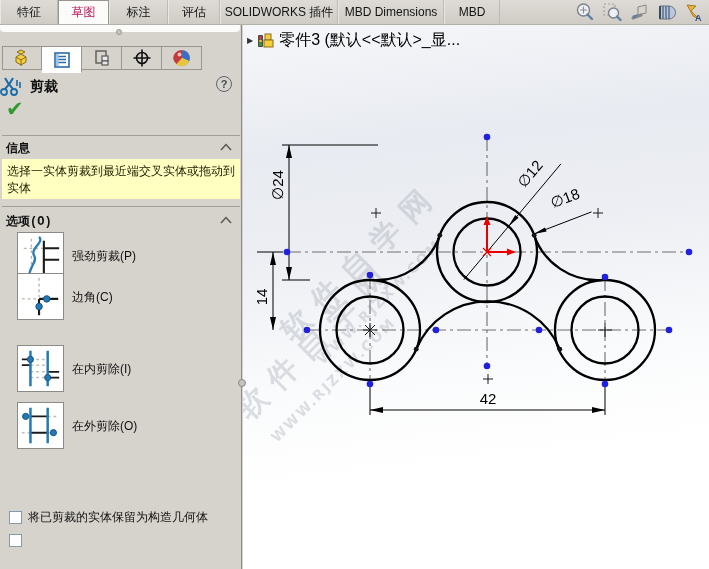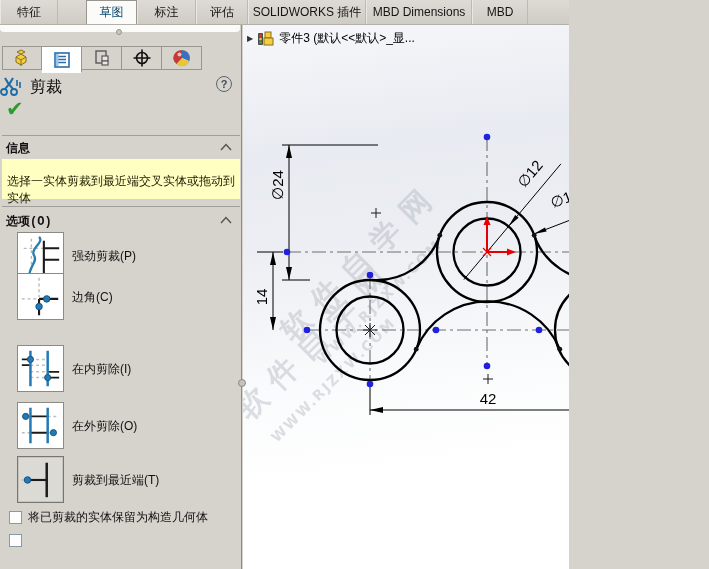--- a/index.html
+++ b/index.html
@@ -5,7 +5,7 @@
   * { margin:0; padding:0; box-sizing:border-box; }
   html,body { width:709px; height:569px; overflow:hidden; }
   body { font-family:"Liberation Sans","DejaVu Sans",sans-serif; font-size:12px; color:#111; background:#d6d2cc; }
-  #app { position:relative; width:569px; height:569px; overflow:hidden; }
+  #app { position:relative; width:709px; height:569px; overflow:hidden; }
 
   
   .ribbon { position:absolute; left:0; top:0; width:709px; height:25px;

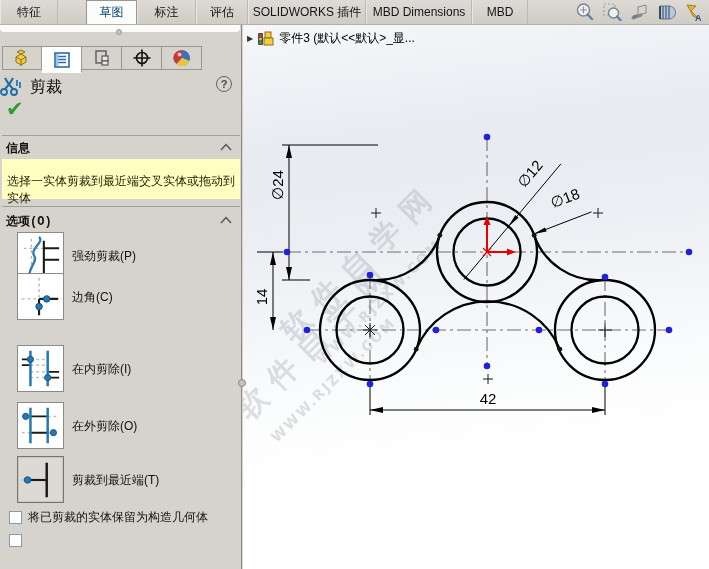--- a/index.html
+++ b/index.html
@@ -12,7 +12,7 @@
             background:linear-gradient(#dedbd6,#cfccc6); border-bottom:1px solid #b3b0aa; display:flex; align-items:stretch; }
   .rtab { display:flex; align-items:center; justify-content:center; padding:0 10px;
           border-right:1px solid #bdbab4; border-left:1px solid #e9e7e3; color:#141414; cursor:default; white-space:nowrap; }
-  .rtab.active { background:#fbfbfa; border:1px solid #98958f; border-bottom:none; color:#0c4a6e;margin-left:28px; }
+  .rtab.active { background:#fbfbfa; border:1px solid #98958f; border-bottom:none; color:#be185d; }
   .hud { position:absolute; right:4px; top:2px; display:flex; gap:3px; }
   .hud .hicon { width:24px; height:21px; display:flex; align-items:center; justify-content:center; }
 

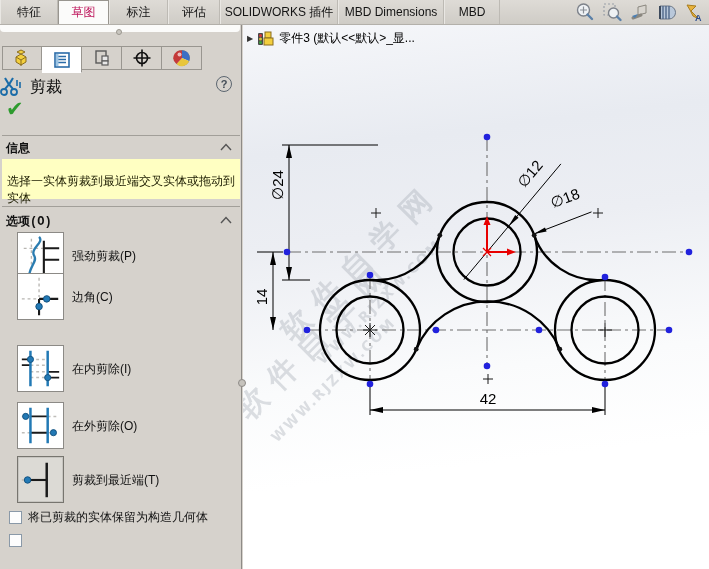--- a/index.html
+++ b/index.html
@@ -50,7 +50,7 @@
             background:linear-gradient(173deg,#f6f7fa 0%,#e8ebf1 22%,#eceef3 38%,#fafbfc 62%,#ffffff 78%); }
   .tree { position:absolute; left:4px; top:5px; display:flex; align-items:center; gap:4px; }
   .tree .arrow { font-size:8px; color:#333; }
-  .tree .label { font-size:12px; color:#000; white-space:nowrap; }
+  .tree .label { font-size:16px; color:#000; white-space:nowrap; }
   svg text.dim { font-family:"Liberation Sans","DejaVu Sans",sans-serif; font-size:15px; fill:#000; }
   svg text.wm  { font-family:"DejaVu Sans",sans-serif; font-weight:bold; }
   .splitgrip { position:absolute; left:238px; top:379px; width:8px; height:8px; border-radius:50%;

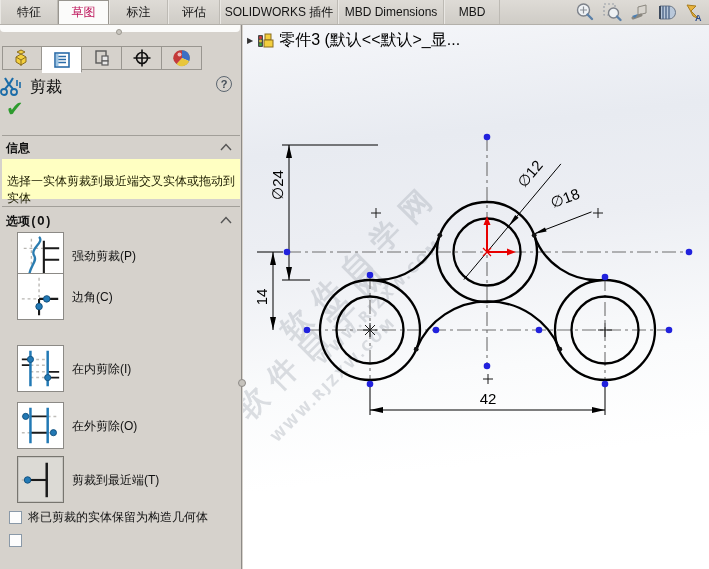--- a/index.html
+++ b/index.html
@@ -27,7 +27,7 @@
   .pmtab:first-child { border-left:1px solid #999690; }
   .pmtab.active { background:#fff; border-bottom:1px solid #fff; height:27px; }
   .pmhead { position:absolute; left:0; top:50px; width:242px; height:24px; display:flex; align-items:center; }
-  .pmtitle { font-weight:normal; font-size:16px; margin-left:6px; }
+  .pmtitle { font-weight:bold; font-size:14px; margin-left:6px; }
   .helpicon { position:absolute; right:10px; top:1px; width:16px; height:16px; border:1.5px solid #5c6670;
               border-radius:50%; color:#434c55; font-weight:bold; font-size:11px; display:flex; align-items:center; justify-content:center; }
   .okrow { position:absolute; left:6px; top:73px; width:60px; height:24px; }

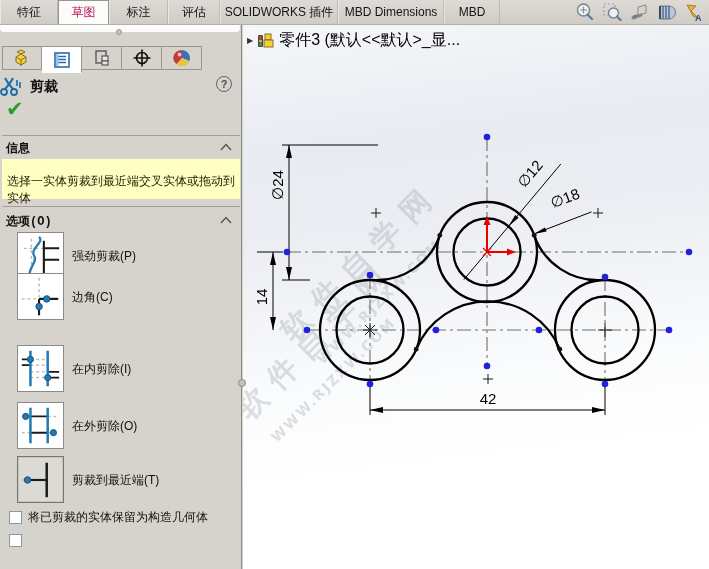--- a/index.html
+++ b/index.html
@@ -36,7 +36,7 @@
   .sechead { position:absolute; left:0; width:242px; height:18px;font-family:Liberation Mono, monospace; }
   .sechead .t { position:absolute; left:6px; top:1px; font-weight:bold; }
   .chev { position:absolute; right:10px; top:4px; }
-  .msgbox { position:absolute; left:2px; top:134px; width:238px; height:40px; background:#ffffc2; padding:14px 5px; line-height:17px; color:#1c1c00; }
+  .msgbox { position:absolute; left:2px; top:134px; width:238px; height:40px; background:#ffffc2; padding:4px 5px; line-height:17px; color:#1c1c00; }
   .optrow { position:absolute; left:0; width:242px; height:48px;margin-left:8px; }
   .optbtn { position:absolute; left:9px; top:0; width:47px; height:47px; background:#fff; border:1px solid #8c8a86; }
   .optbtn.selected { background:#dcdad5; border:1px solid #77756f; box-shadow:inset 0 0 0 1px #c7c5c0; }

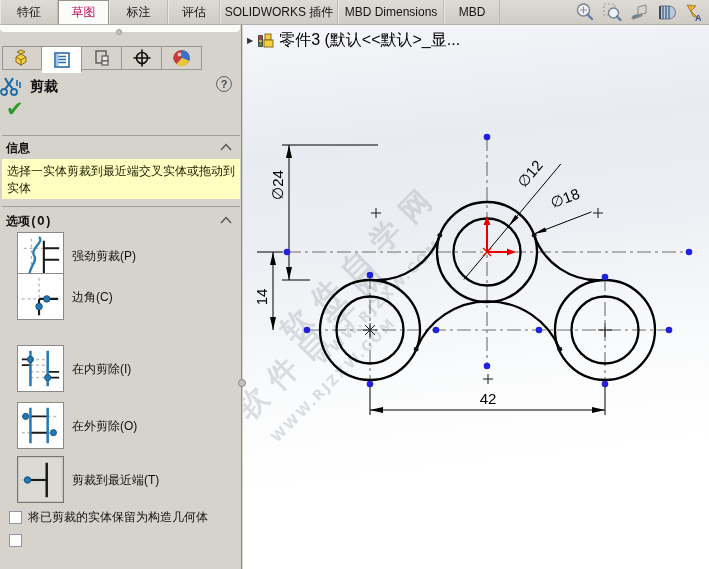--- a/index.html
+++ b/index.html
@@ -251,17 +251,6 @@
       <span class="optlabel">在外剪除(O)</span>
     </div>
 
-    <div class="optrow" style="top:431px">
-      <div class="optbtn selected">
-        <svg width="45" height="45" viewBox="0 0 47 47">
-          <path d="M4 24h8" stroke="#b8b6b2" stroke-width="1.6" stroke-dasharray="3 3"></path>
-          <path d="M12 24h18" stroke="#1a1a1a" stroke-width="2.2"></path>
-          <path d="M30 6v36" stroke="#1a1a1a" stroke-width="2.6"></path>
-          <circle cx="10" cy="24" r="3.4" fill="#2279b5" stroke="#14527e"></circle>
-        </svg>
-      </div>
-      <span class="optlabel">剪裁到最近端(T)</span>
-    </div>
 
     <div class="cbrow" style="top:484px">
       <span class="cbbox"></span>

